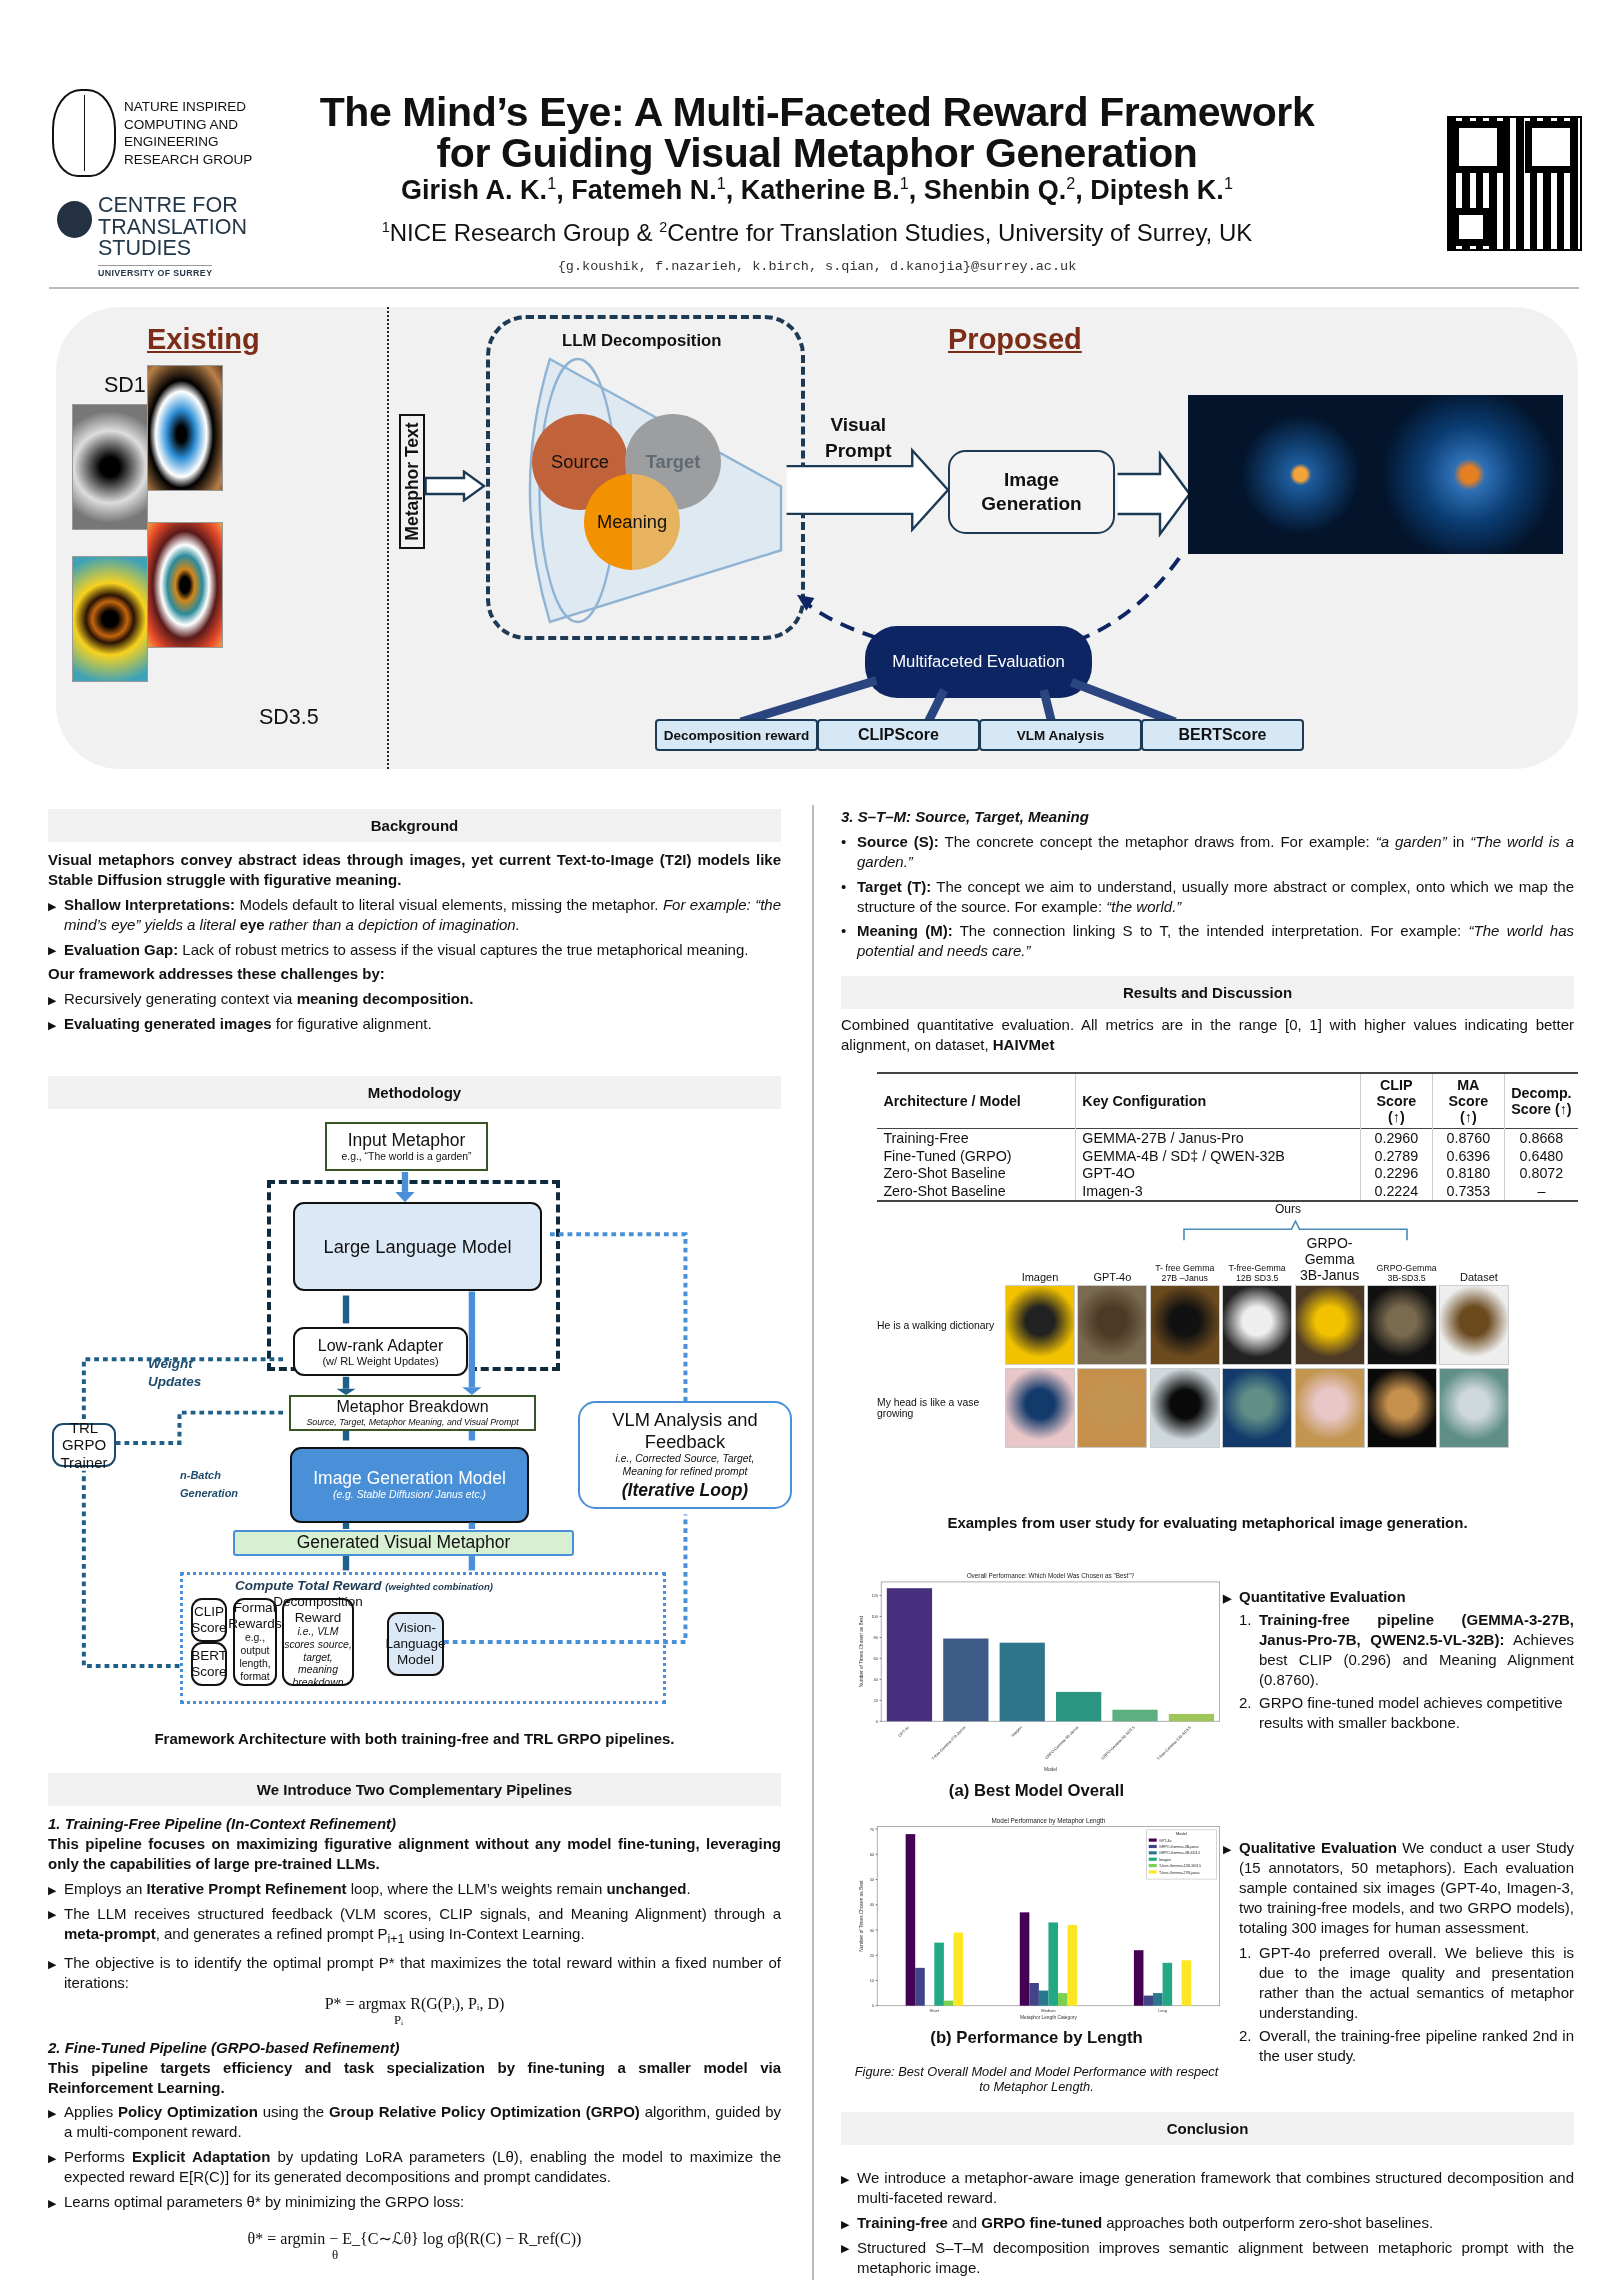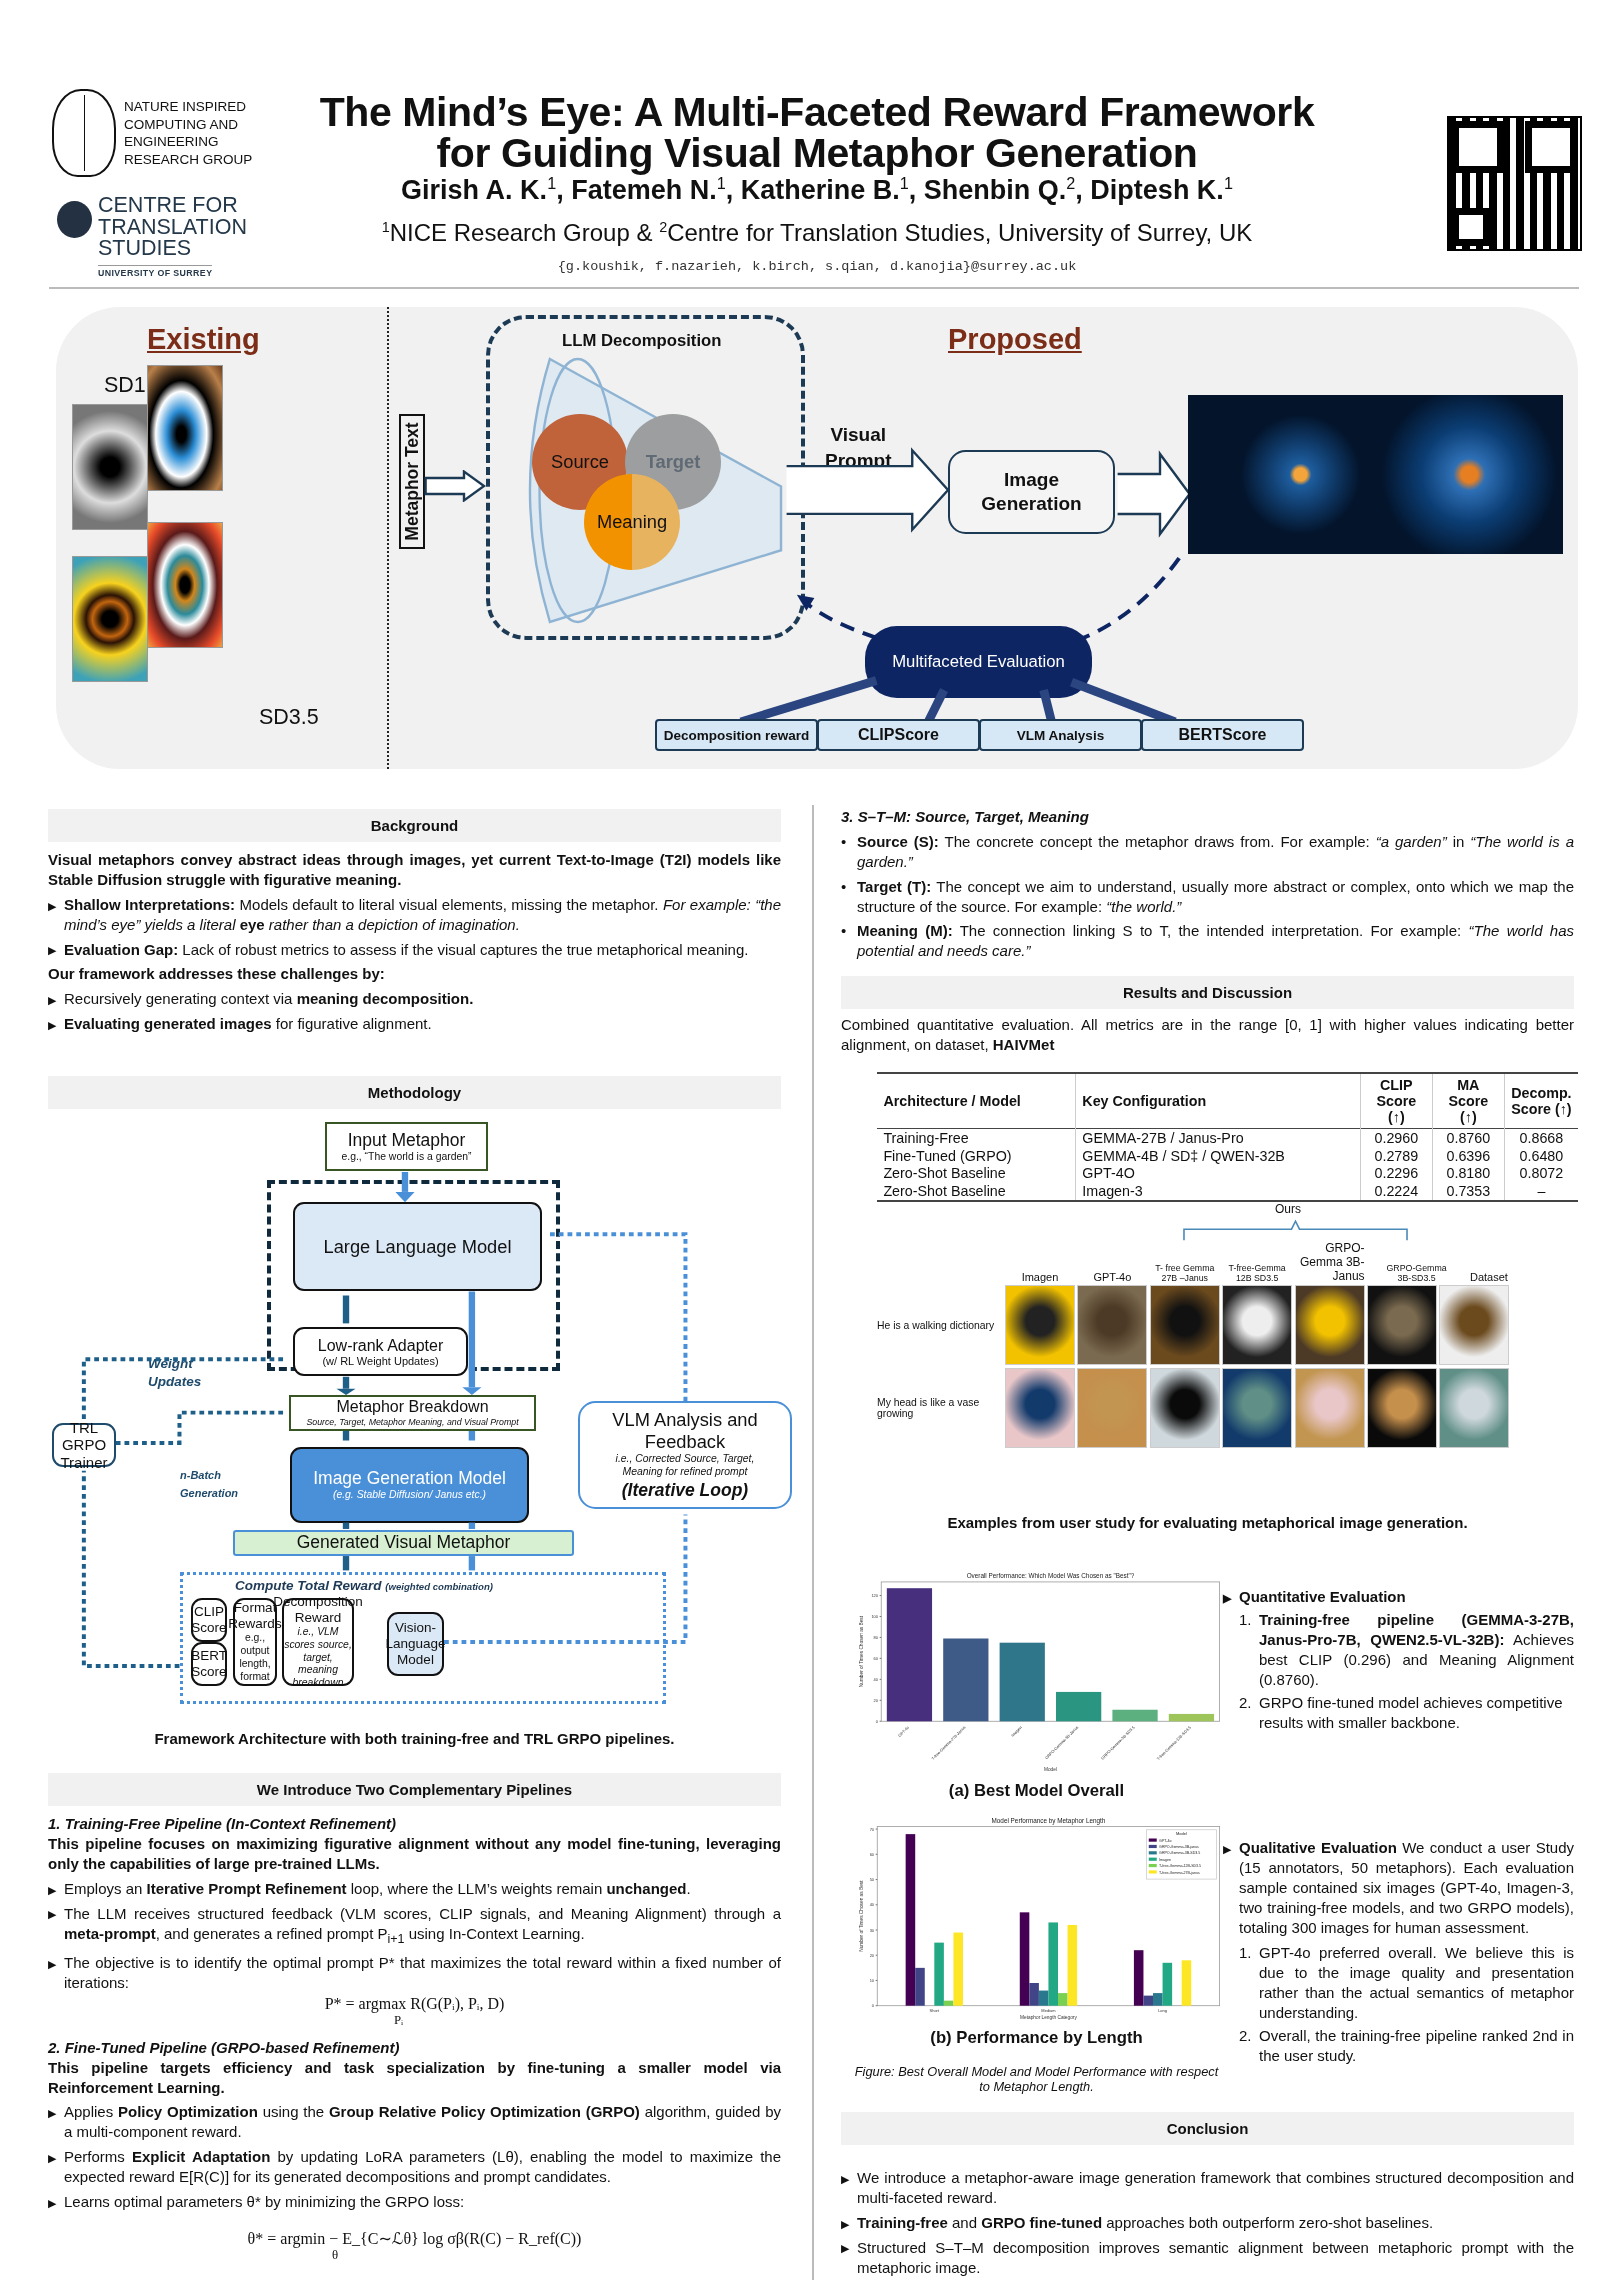--- a/index.html
+++ b/index.html
@@ -35,7 +35,7 @@
 .circle{border-radius:50%;display:flex;align-items:center;justify-content:center;font-size:18.3px}
 .mtext{left:399px;top:414px;width:25.5px;height:135px;border:2.4px solid #111;display:flex;align-items:center;justify-content:center}
 .mtext span{transform:rotate(-90deg);white-space:nowrap;font-weight:bold;font-size:17.5px}
-.vp{left:825px;top:422px;font-size:19px;font-weight:bold;text-align:center;line-height:25.5px}
+.vp{left:825px;top:412px;font-size:19px;font-weight:bold;text-align:center;line-height:25.5px}
 .imgen{left:948px;top:450px;width:167px;height:84px;border:2.4px solid #1d3a55;border-radius:17.5px;display:flex;align-items:center;justify-content:center;text-align:center;font-weight:bold;font-size:19px;line-height:24px;background:#f4f4f4}
 .galaxy{left:1188px;top:395px;width:375px;height:159px;background:radial-gradient(circle at 30% 50%,#f39c12 0 6.4px,#1b4f8a 11px,#0d2c4f 32px,#000 60px),radial-gradient(circle at 75% 50%,#e67e22 0 8px,#2e6fb5 16px,#0b3d73 48px,#03142b 88px);background-blend-mode:screen}
 .mfe{left:865px;top:626px;width:227px;height:72px;background:#0d2563;color:#fff;border-radius:32px;display:flex;align-items:center;justify-content:center;font-size:16.7px}

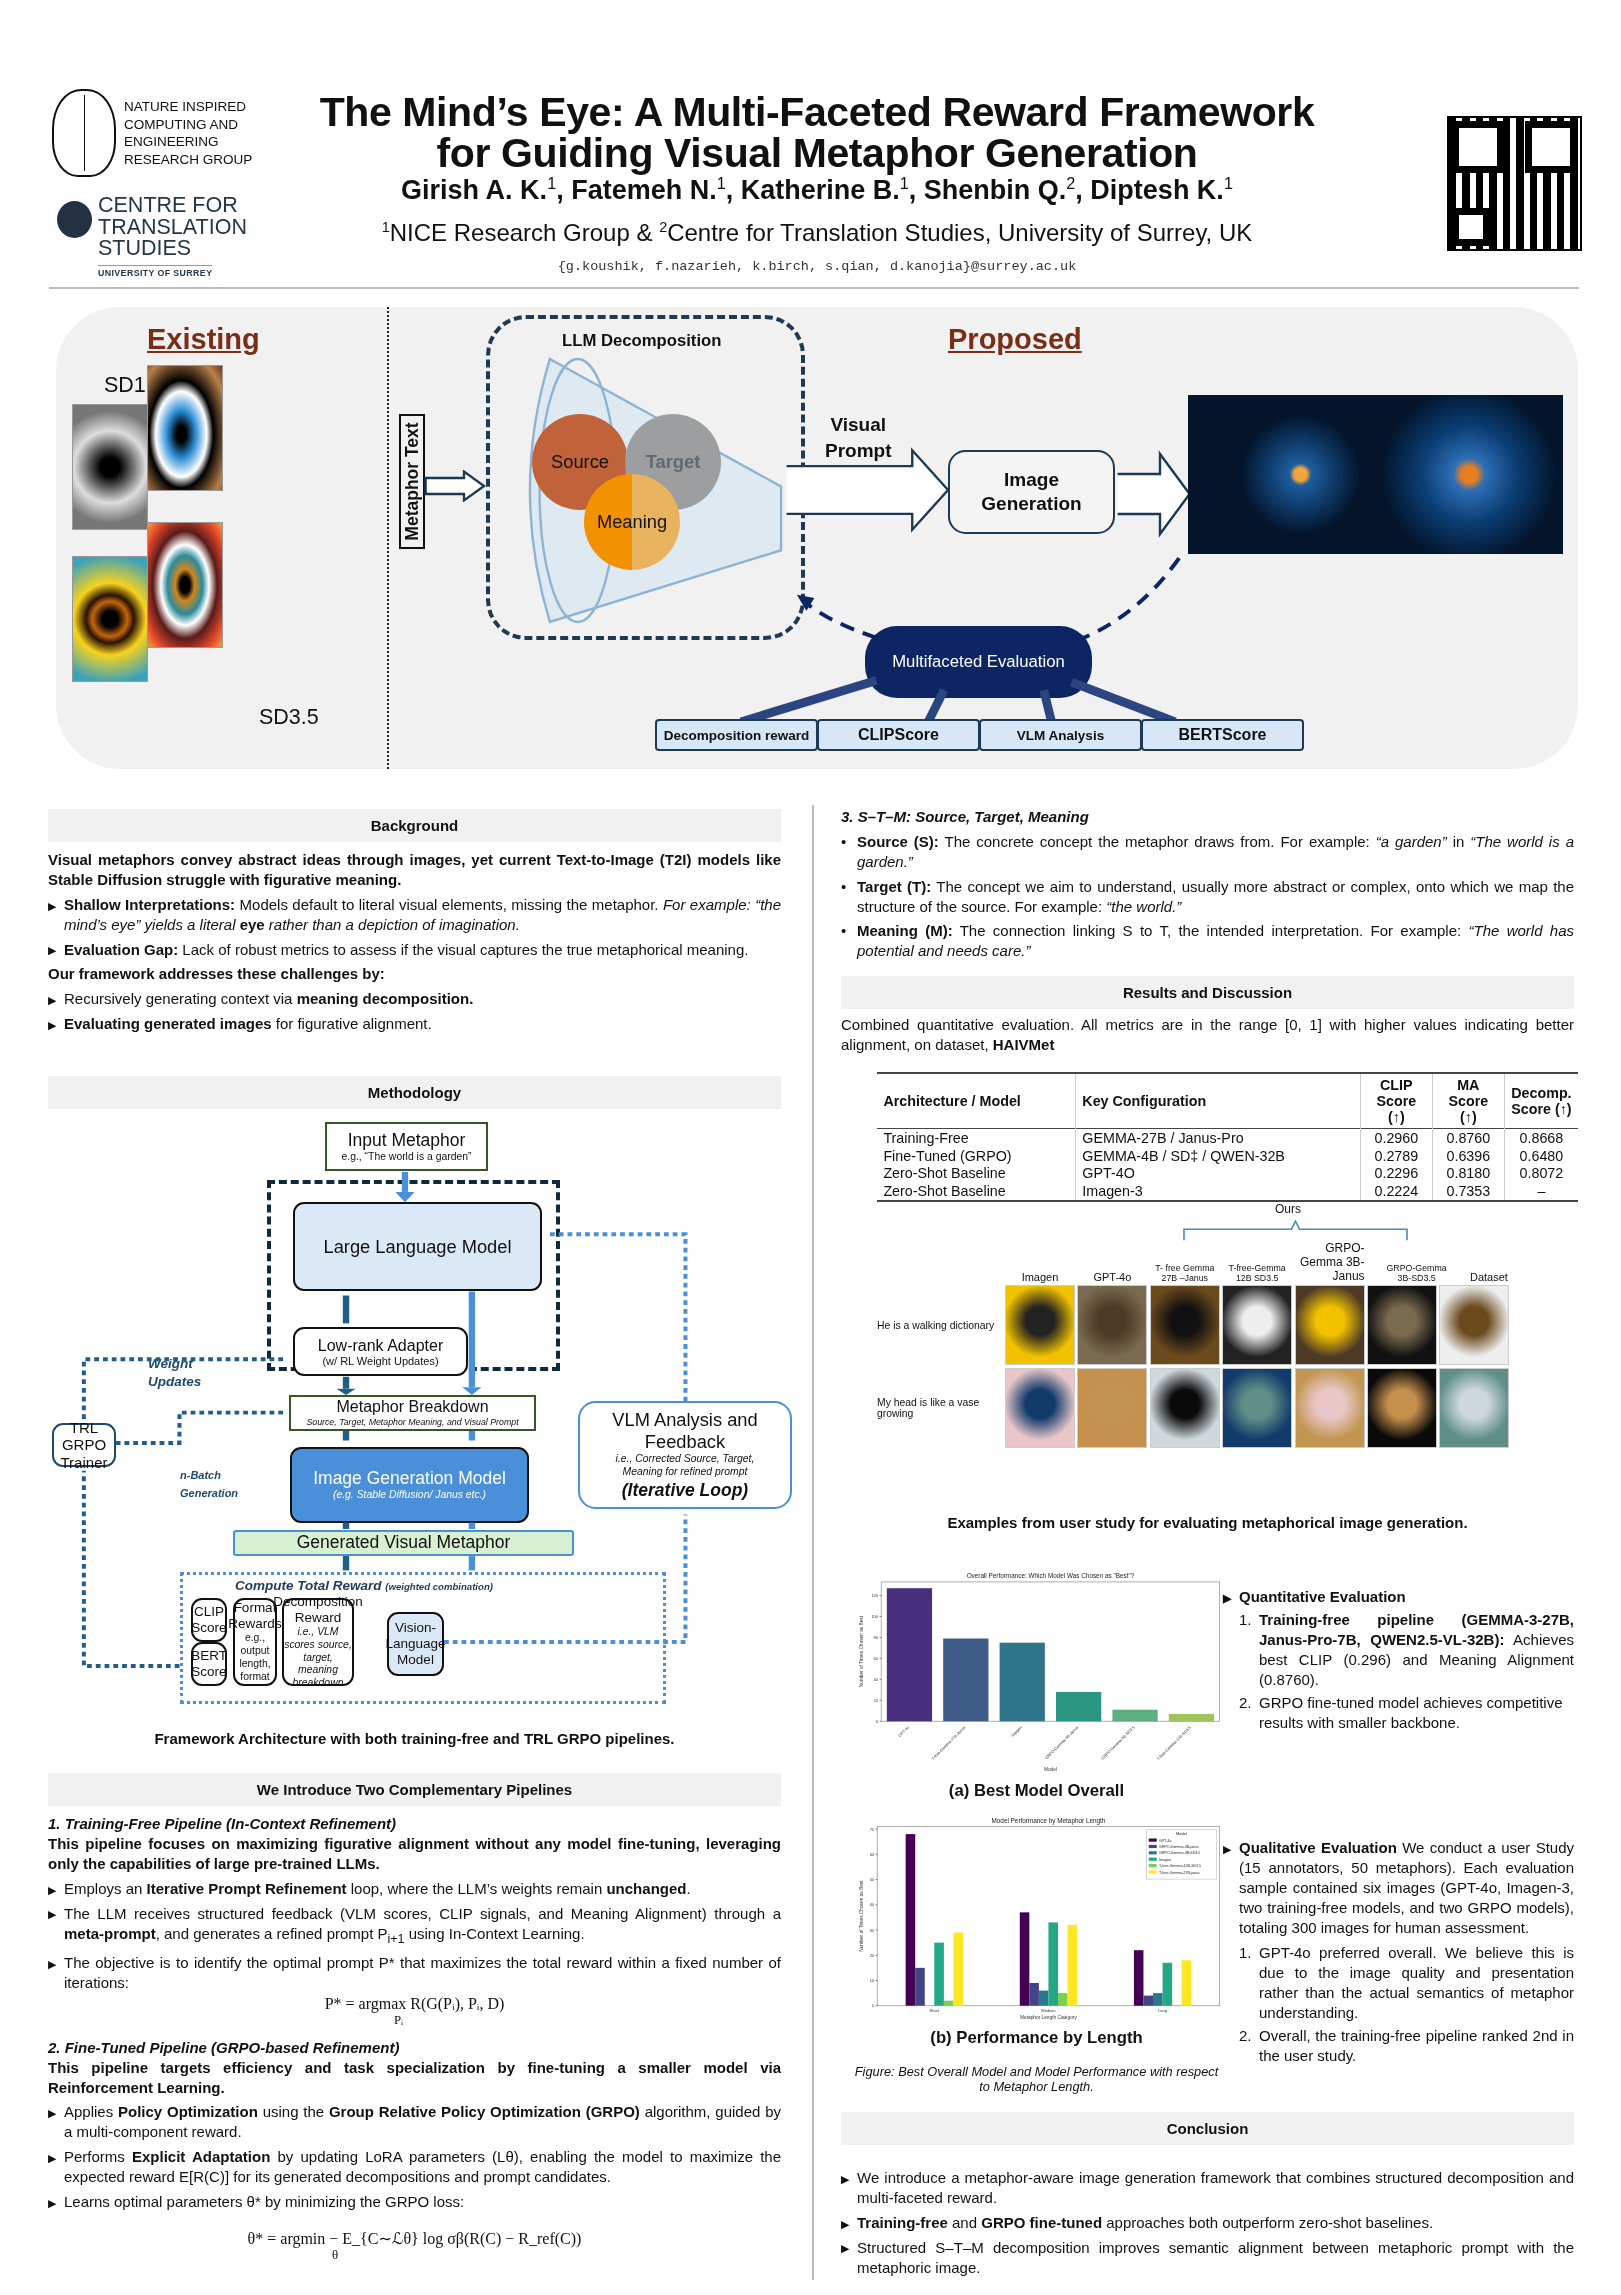--- a/index.html
+++ b/index.html
@@ -366,7 +366,7 @@
       <div style="width:70px;margin-right:2.4px;text-align:center;font-size:11px">GPT-4o</div>
       <div style="width:70px;margin-right:2.4px;text-align:center;font-size:8.8px">T- free Gemma 27B –Janus</div>
       <div style="width:70px;margin-right:2.4px;text-align:center;font-size:8.8px">T-free-Gemma 12B SD3.5</div>
-      <div style="width:70px;margin-right:17px;text-align:right;font-size:12px">GRPO-Gemma 3B-Janus</div>
+      <div style="width:70px;margin-right:7px;text-align:center;font-size:14px">GRPO-Gemma 3B-Janus</div>
       <div style="width:70px;margin-right:2.4px;text-align:center;font-size:8.8px">GRPO-Gemma 3B-SD3.5</div>
       <div style="width:70px;margin-right:2.4px;text-align:center;font-size:11px">Dataset</div>
     </div>

